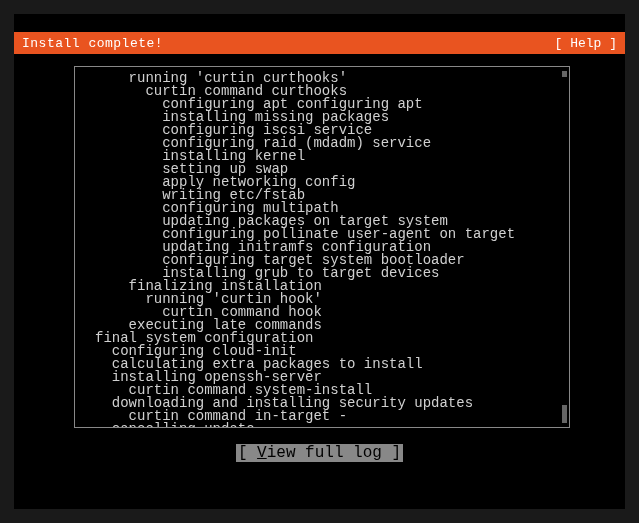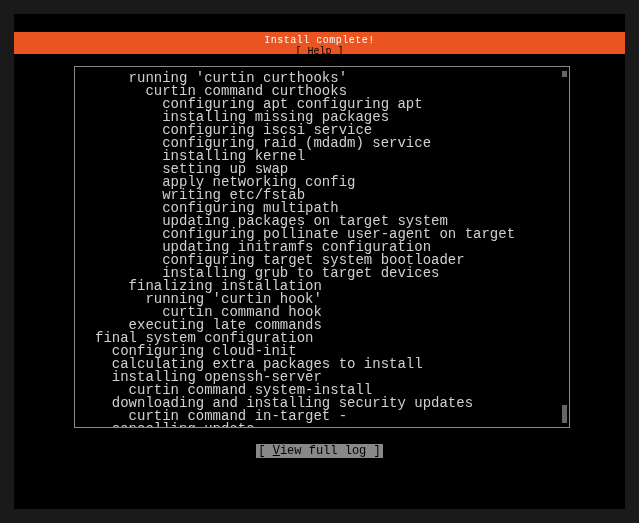--- a/index.html
+++ b/index.html
@@ -36,10 +36,9 @@
       display: flex;
       justify-content: space-between;
       align-items: center;
-      font-size: 10px;
+      font-size: 13px;
       height: 22px;
       margin-top: 18px;
-      flex-direction: column;
     }
     .header-title {
       font-weight: normal;

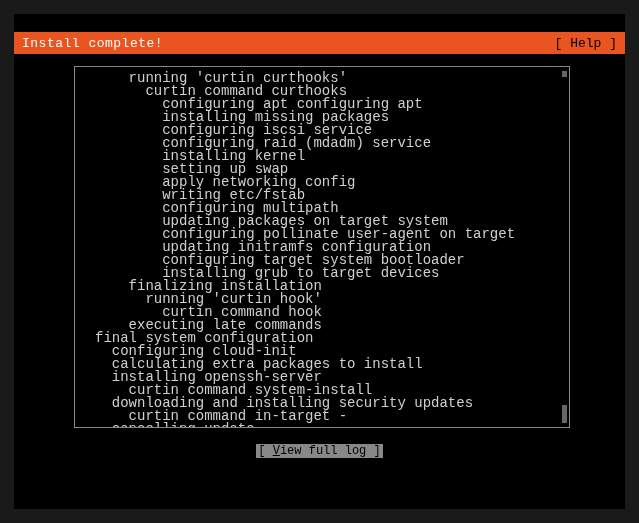--- a/index.html
+++ b/index.html
@@ -45,7 +45,7 @@
       letter-spacing: 0.5px;
     }
     .header-help {
-      color: #000000;
+      color: #ffffff;
     }
     .log-container {
       margin: 12px 55px 8px 60px;

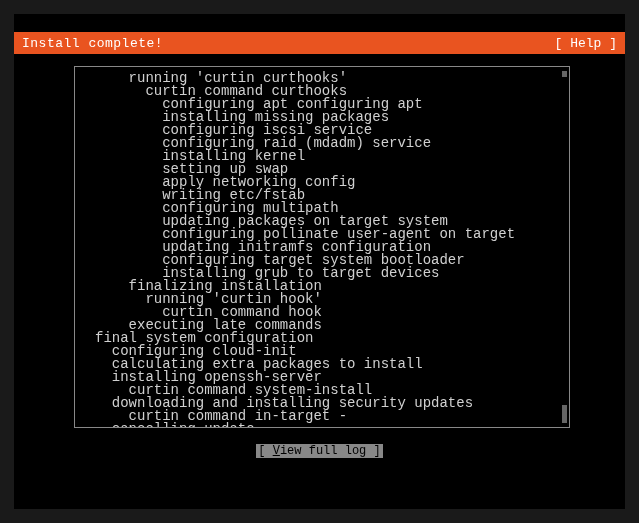--- a/index.html
+++ b/index.html
@@ -91,7 +91,7 @@
     .btn {
       display: inline-block;
       font-family: 'Courier New', monospace;
-      font-size: 12px;
+      font-size: 16px;
       padding: 0 2px;
     }
     .btn-active {

